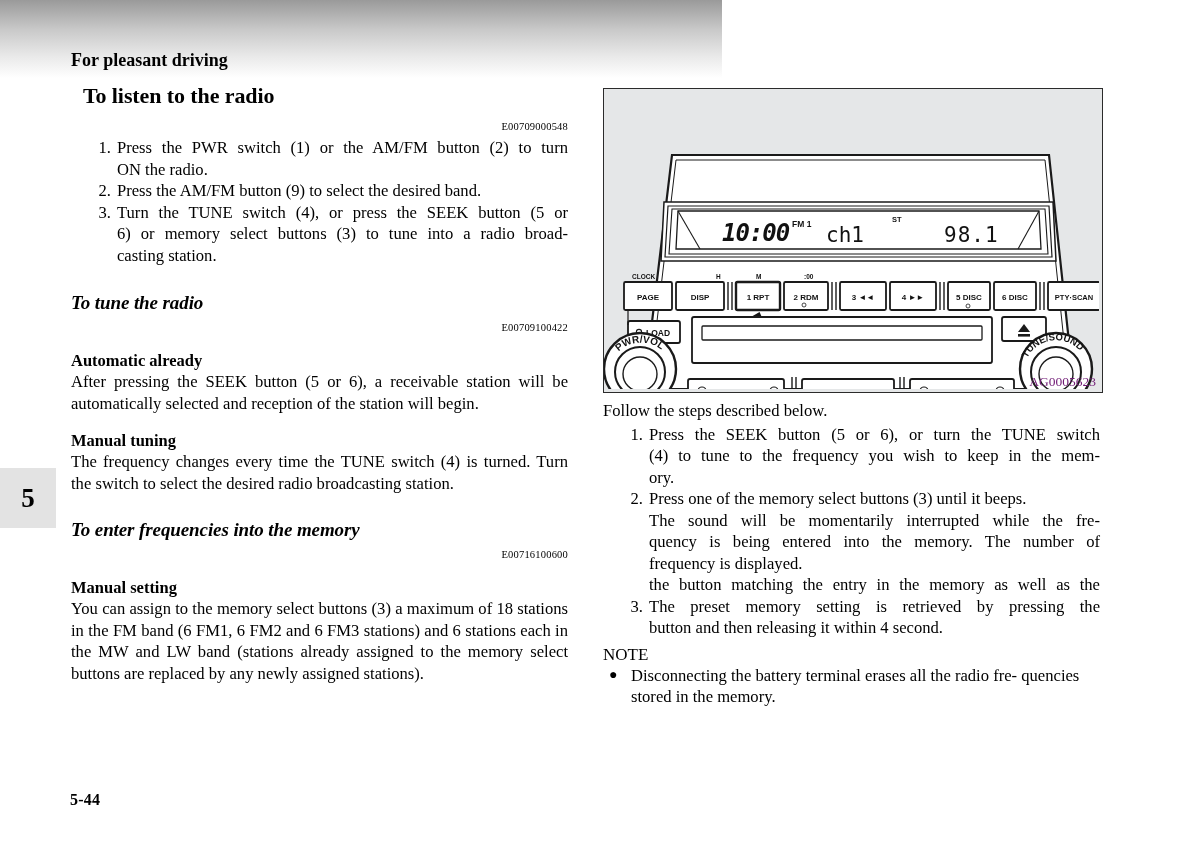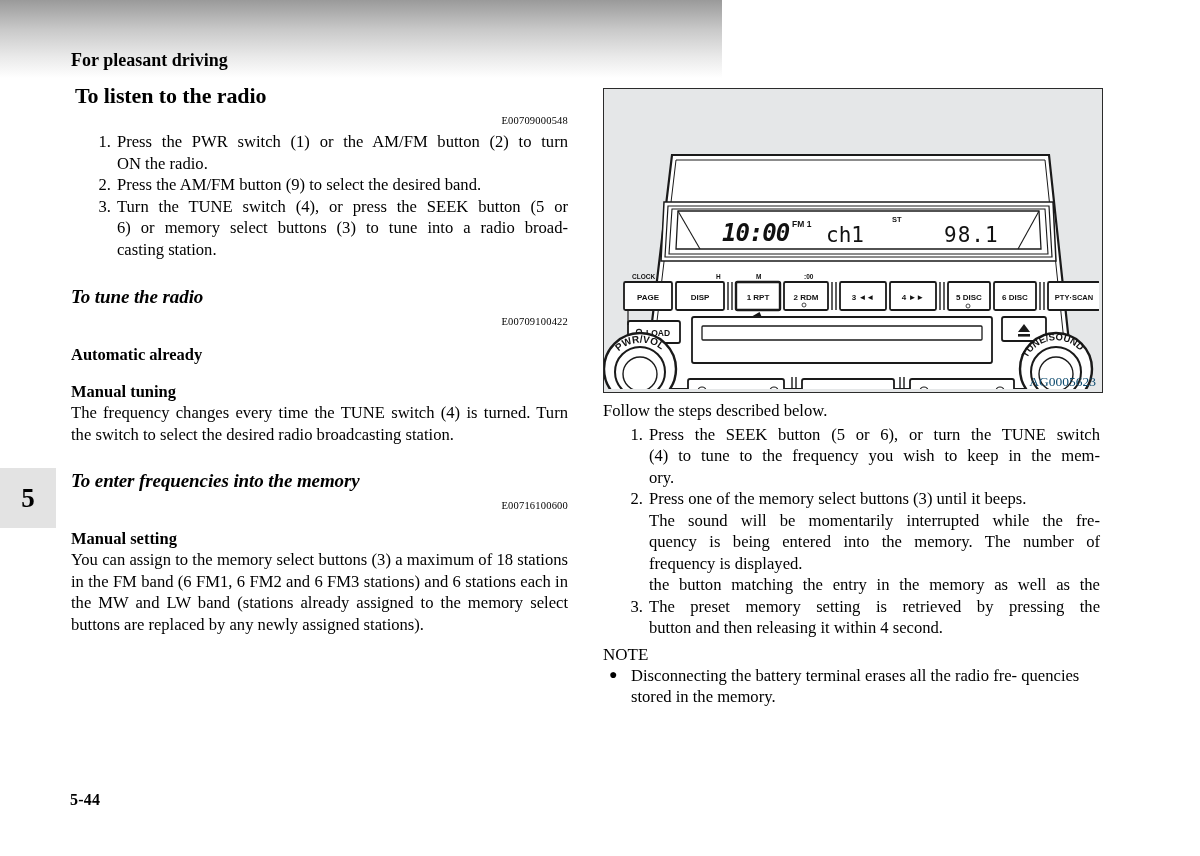--- a/index.html
+++ b/index.html
@@ -60,7 +60,7 @@
     font-size: 18px;
   }
   h1.section-title {
-    margin: 4px;
+    margin: 12px;
     font-size: 22px;
     font-weight: bold;
     letter-spacing: -0.1px;

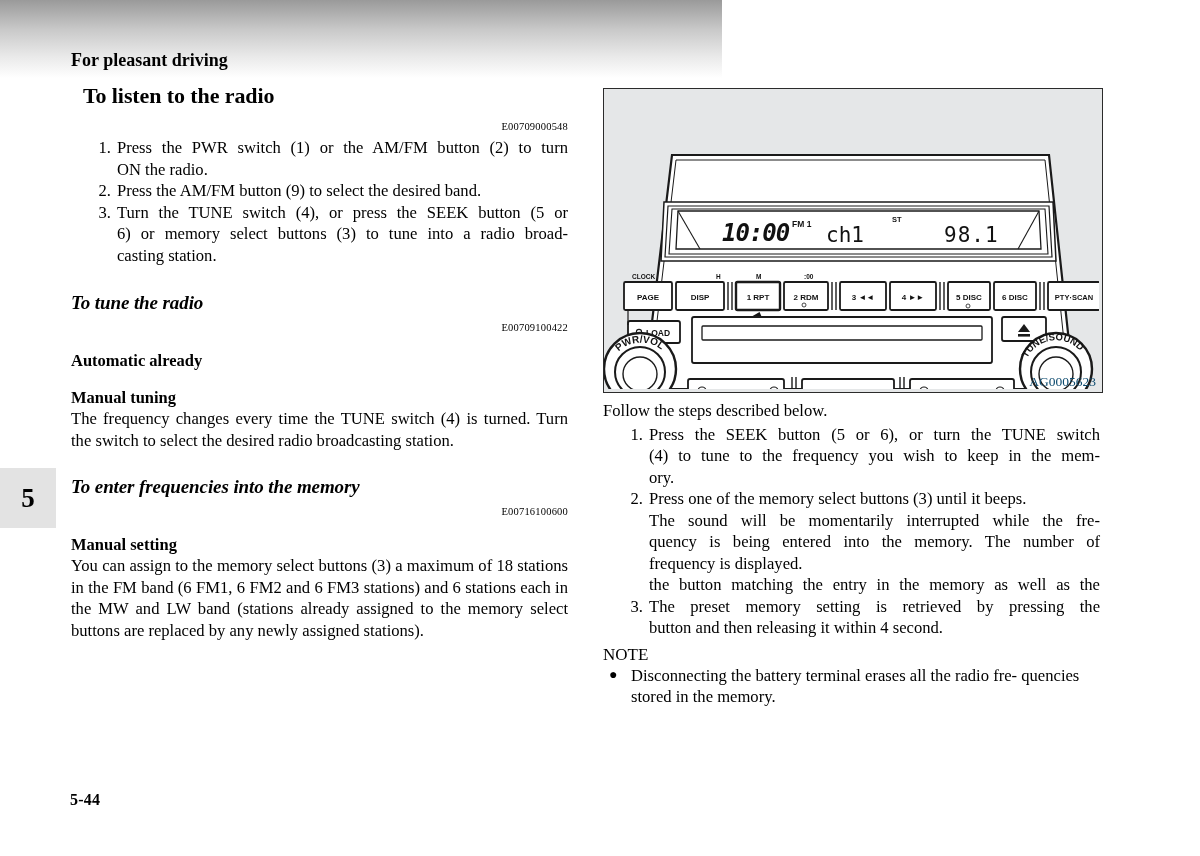--- a/index.html
+++ b/index.html
@@ -211,6 +211,7 @@
   <div class="ecode" style="margin-top:8px;">E00709100422</div>
 
   <h3 class="para-title" style="margin-top:18px;">Automatic already</h3>
+  <p class="body-text">After pressing the SEEK button (5 or 6), a receivable station will be automatically selected and reception of the station will begin.</p>
 
   <h3 class="para-title" style="margin-top:17px;">Manual tuning</h3>
   <p class="body-text">The frequency changes every time the TUNE switch (4) is turned. Turn the switch to select the desired radio broadcasting station.</p>

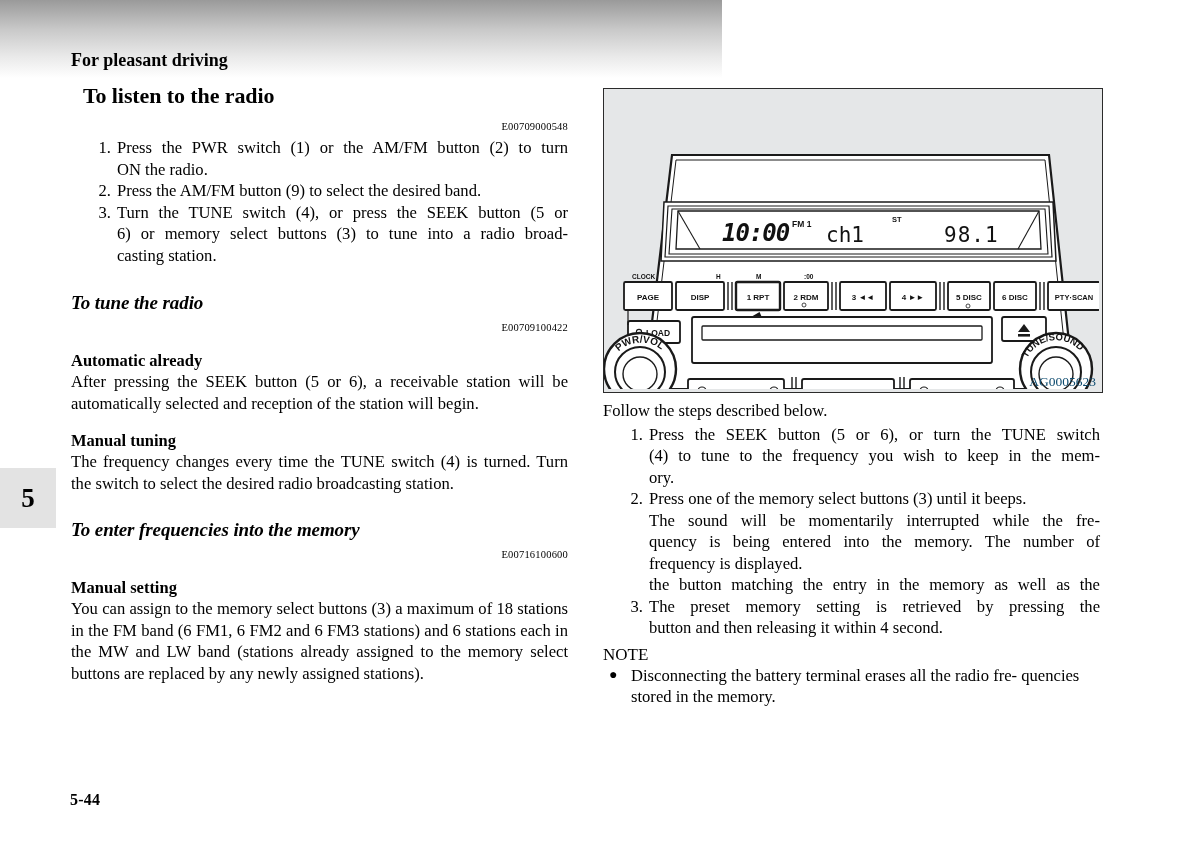--- a/index.html
+++ b/index.html
@@ -152,7 +152,7 @@
     bottom: 2px;
     font-size: 13.5px;
     font-family: "Liberation Serif", serif;
-    color: #0c4a6e;
+    color: #701a75;
   }
 
   

